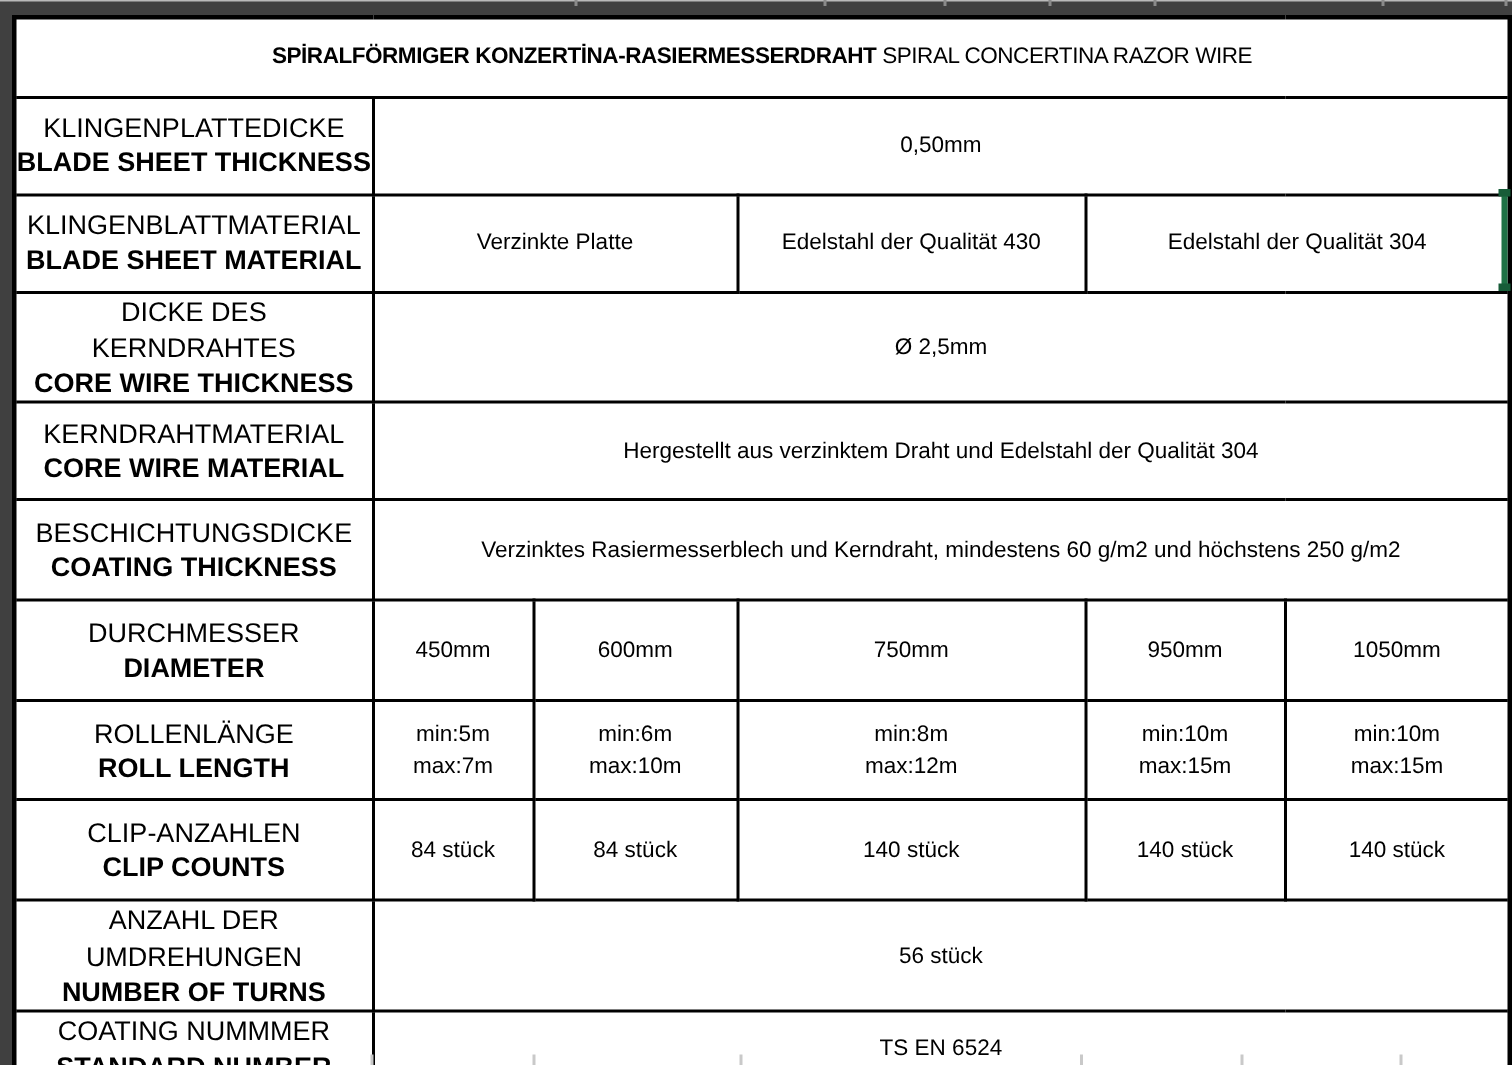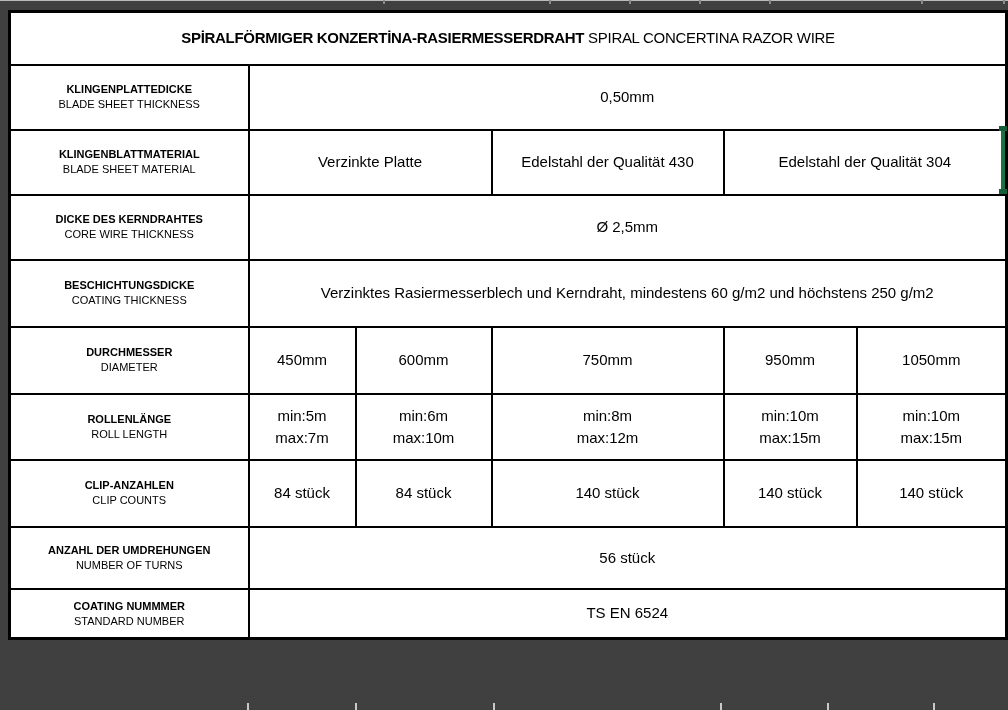--- a/index.html
+++ b/index.html
@@ -47,7 +47,7 @@
     padding-left:8px;
     padding-right:4px;
   }
-  .label-de{font-weight:bold;font-size:11px;line-height:1.35;}
+  .label-de{font-weight:normal;font-size:18px;line-height:1.35;}
   .label-en{font-weight:normal;font-size:11px;line-height:1.3;}
   .cell-line{display:block;}
 

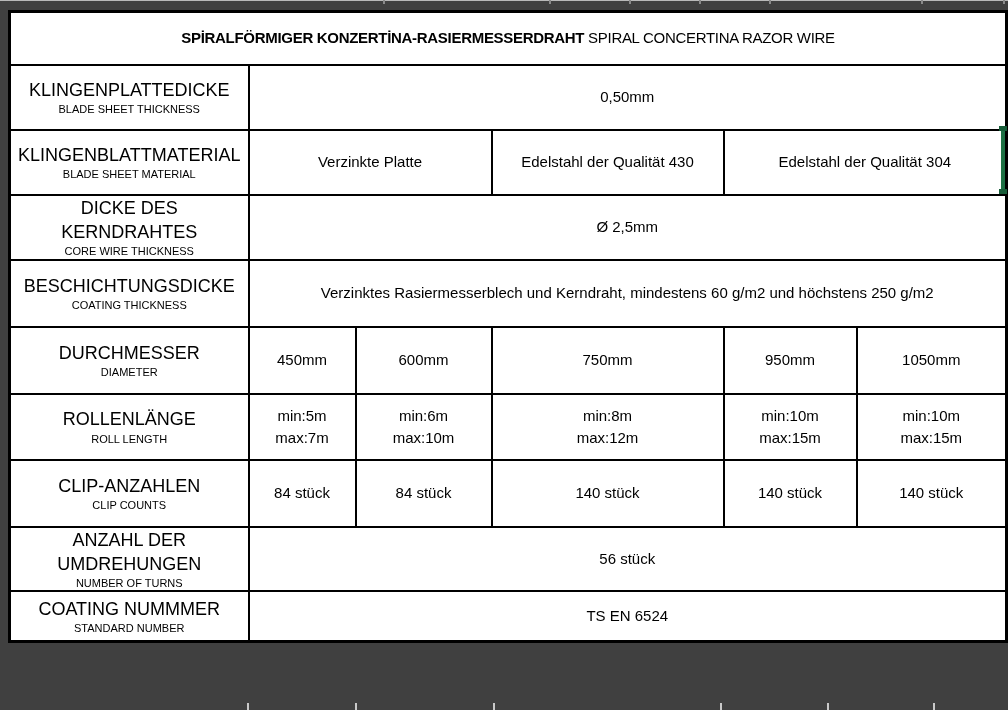--- a/index.html
+++ b/index.html
@@ -48,7 +48,7 @@
     padding-right:4px;
   }
   .label-de{font-weight:normal;font-size:18px;line-height:1.35;}
-  .label-en{font-weight:normal;font-size:11px;line-height:1.3;}
+  .label-en{font-weight:bold;font-size:18px;line-height:1.3;}
   .cell-line{display:block;}
 
   

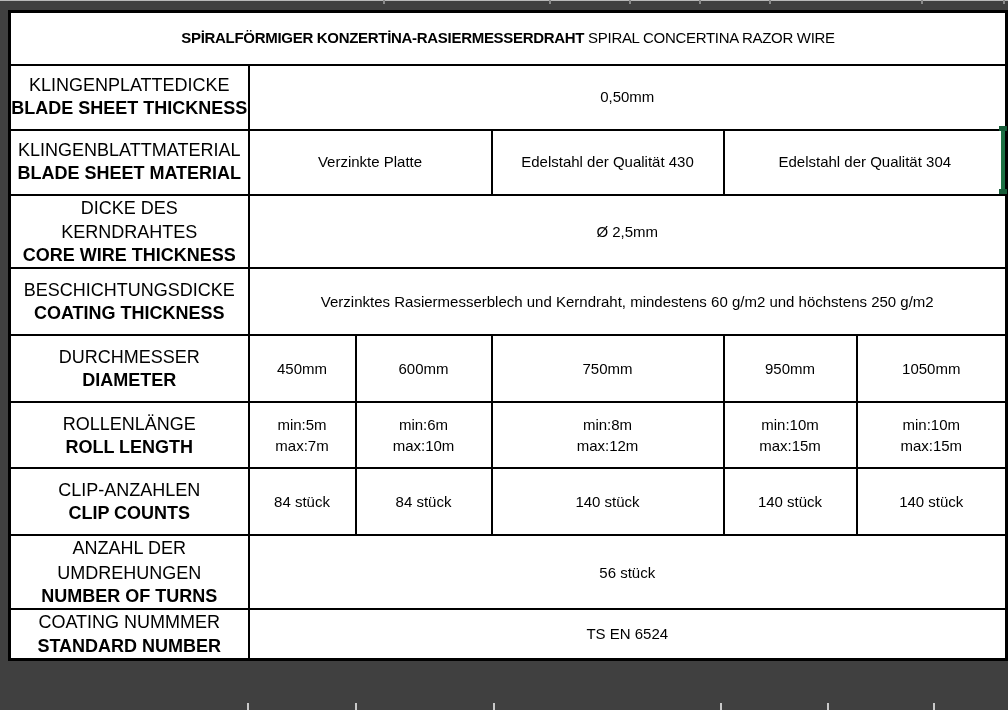--- a/index.html
+++ b/index.html
@@ -101,6 +101,13 @@
             <div class="label-en">CORE WIRE THICKNESS</div>
           </td>
           <td colspan="5">Ø 2,5mm</td>
+        </tr>
+        <tr style="height: 65px;">
+          <td class="label-cell">
+            <div class="label-de">KERNDRAHTMATERIAL</div>
+            <div class="label-en">CORE WIRE MATERIAL</div>
+          </td>
+          <td colspan="5">Hergestellt aus verzinktem Draht und Edelstahl der Qualität 304</td>
         </tr>
         <tr style="height: 67px;">
           <td class="label-cell">

